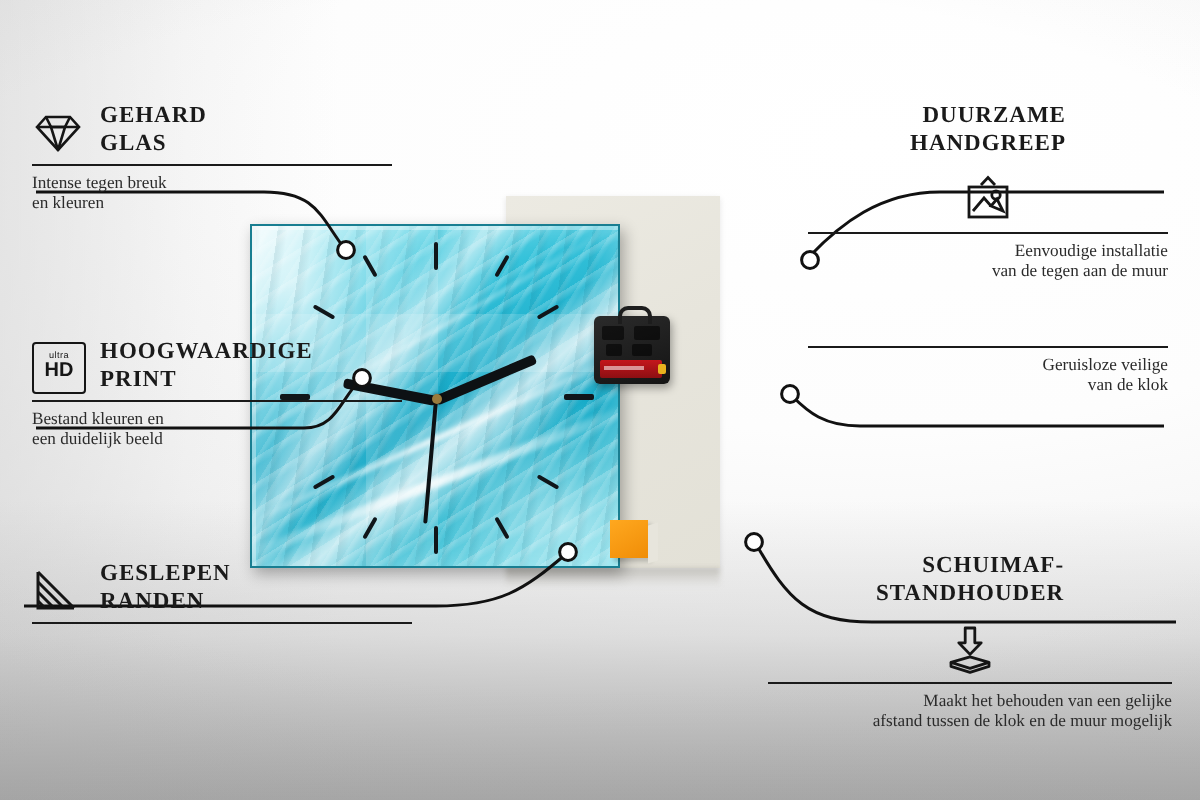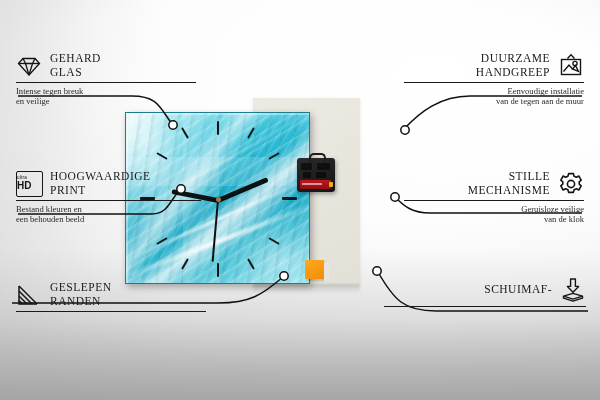--- a/index.html
+++ b/index.html
@@ -106,7 +106,7 @@
   
   .feat{position:absolute;}
   .feat .title{
-    font-weight:400;letter-spacing:.5px;color:#1a1a1a;
+    font-weight:700;letter-spacing:.5px;color:#1a1a1a;
     font-size:11.5px;line-height:13.5px;text-transform:uppercase;
   }
   .feat .rule{height:1px;background:#1a1a1a;margin:3px 0 3px 0;}

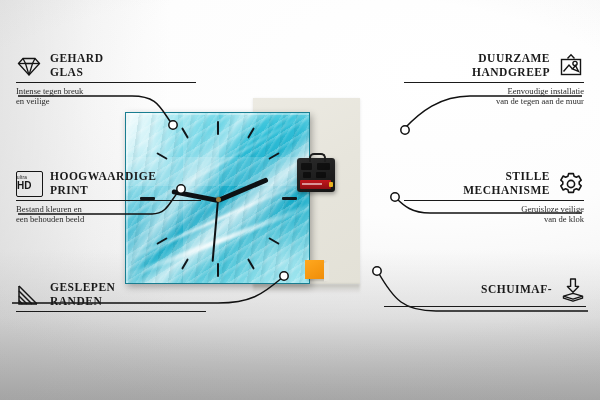--- a/index.html
+++ b/index.html
@@ -113,7 +113,7 @@
   .feat .desc{font-size:8.6px;line-height:10.4px;color:#2b2b2b;}
 
   .feat.left .head{display:flex;align-items:center;gap:8px;}
-  .feat.right .head{display:flex;align-items:center;gap:8px;justify-content:flex-end;}
+  .feat.right .head{display:flex;align-items:center;gap:8px;justify-content:flex-end;flex-direction:column;}
   .feat.right{text-align:right;}
 
   .ficon{flex:0 0 auto;width:26px;height:26px;position:relative;color:#151515;}

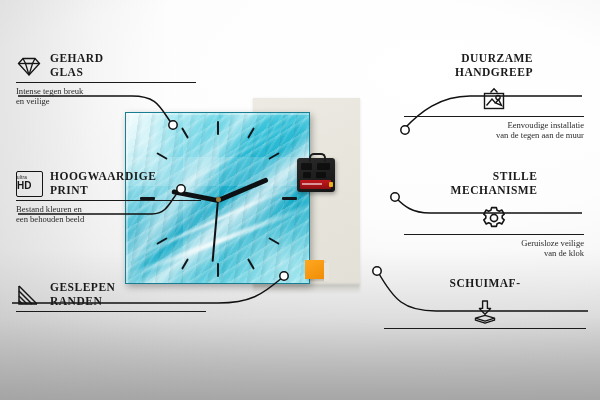--- a/index.html
+++ b/index.html
@@ -232,7 +232,7 @@
     <div class="rule"></div>
     <div class="desc">
       <span>Intense tegen breuk</span><br>
-      <span>en veilige</span>
+      <span>en kleuren</span>
     </div>
   </div>
 

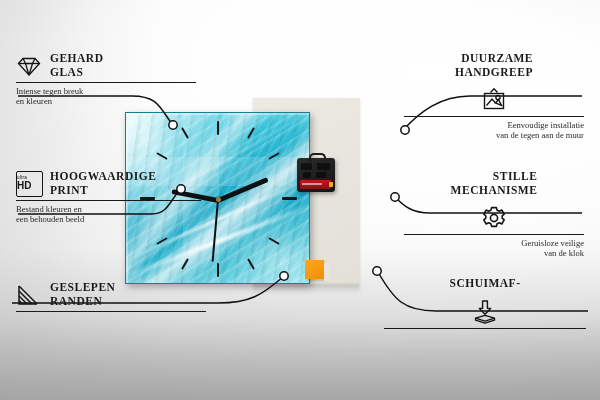--- a/index.html
+++ b/index.html
@@ -303,20 +303,6 @@
   </div>
 
   <div class="feat right" style="left:404px;top:170px;width:180px;">
-    <div class="head">
-      <span class="title">
-        <span>STILLE</span><br>
-        <span>MECHANISME</span>
-      </span>
-      <span class="ficon">
-        <svg viewBox="0 0 26 26">
-            <g fill="none" stroke="currentColor" stroke-width="1.6" stroke-linejoin="round">
-          <path d="M10.6 2.6 h4.8 l.7 2.6 2.3 1.0 2.4-1.2 2.4 4.2 -2.0 1.7 0 2.2 2.0 1.7 -2.4 4.2 -2.4-1.2 -2.3 1.0 -.7 2.6 h-4.8 l-.7-2.6 -2.3-1.0 -2.4 1.2 -2.4-4.2 2.0-1.7 0-2.2 -2.0-1.7 2.4-4.2 2.4 1.2 2.3-1.0 Z"></path>
-          <circle cx="13" cy="13" r="3.6"></circle>
-        </g>
-          </svg>
-      </span>
-    </div>
     <div class="rule"></div>
     <div class="desc">
       <span>Geruisloze veilige</span><br>

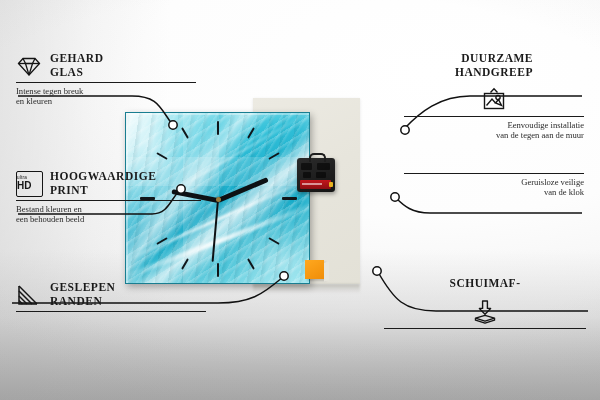--- a/index.html
+++ b/index.html
@@ -121,7 +121,7 @@
 
   .hd-badge{
     width:25px;height:24px;border:1.6px solid #151515;border-radius:2px;
-    display:flex;flex-direction:column;justify-content:center;
+    display:flex;flex-direction:column;align-items:center;justify-content:center;
     font-family:"Liberation Sans", sans-serif;line-height:1;
   }
   .hd-badge .u{font-size:4.6px;letter-spacing:.2px;margin-bottom:1px;}

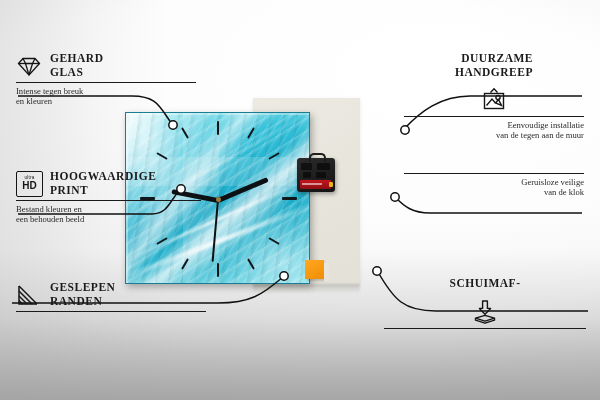--- a/index.html
+++ b/index.html
@@ -252,7 +252,7 @@
     <div class="rule"></div>
     <div class="desc">
       <span>Bestand kleuren en</span><br>
-      <span>een behouden beeld</span>
+      <span>een duidelijk beeld</span>
     </div>
   </div>
 

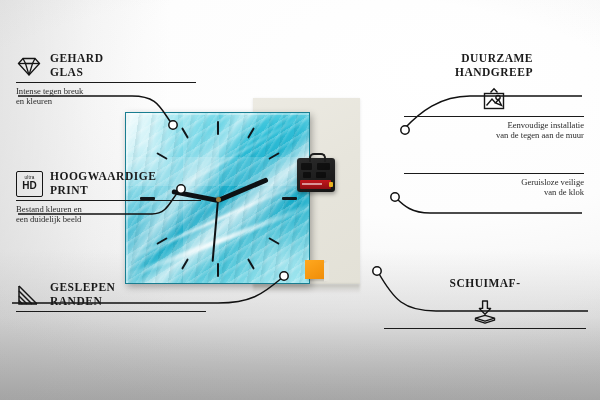--- a/index.html
+++ b/index.html
@@ -314,6 +314,7 @@
     <div class="head">
       <span class="title">
         <span>SCHUIMAF-</span><br>
+        <span>STANDHOUDER</span>
       </span>
       <span class="ficon">
         <svg viewBox="0 0 26 26">

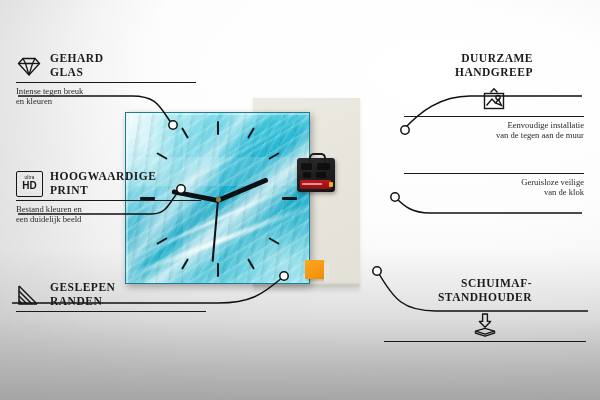--- a/index.html
+++ b/index.html
@@ -327,6 +327,10 @@
       </span>
     </div>
     <div class="rule"></div>
+    <div class="desc">
+      <span>Maakt het behouden van een gelijke</span><br>
+      <span>afstand tussen de klok en de muur mogelijk</span>
+    </div>
   </div>
 
 </div>

